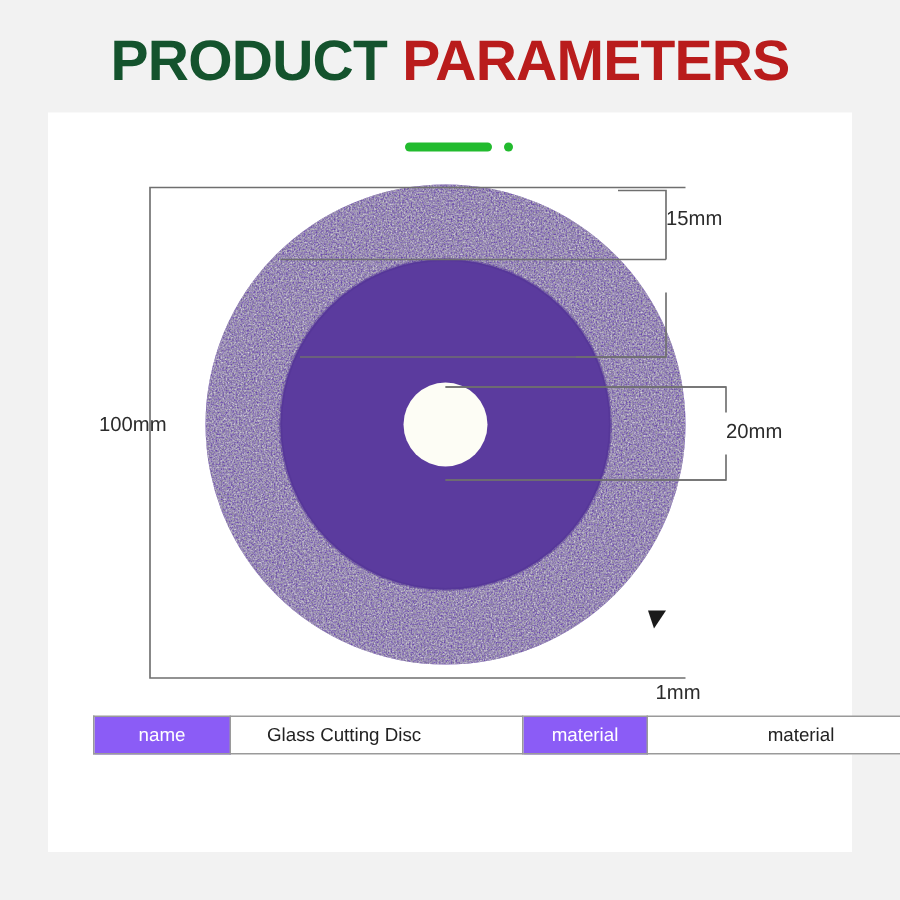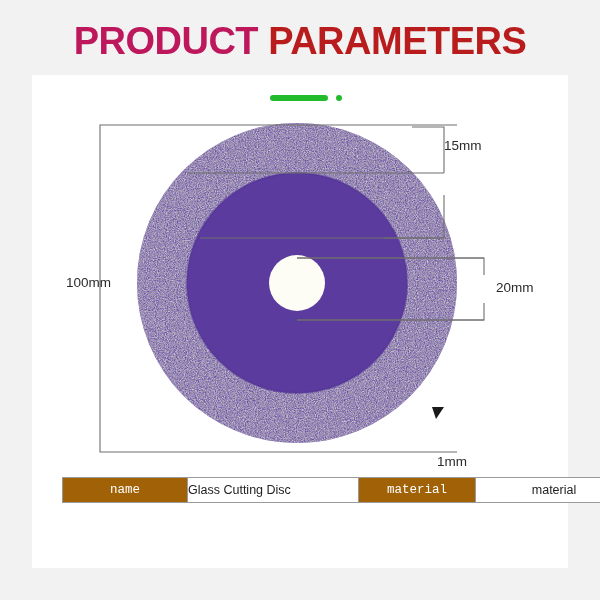--- a/index.html
+++ b/index.html
@@ -32,7 +32,7 @@
     white-space: nowrap;
     line-height: 1;
   }
-  .title .part-black { color: #be185d; text-align: right; }
+  .title .part-black { color: #14532d; text-align: right; }
   .title .part-green { color: #b91c1c; font-weight: bold; }
 
   

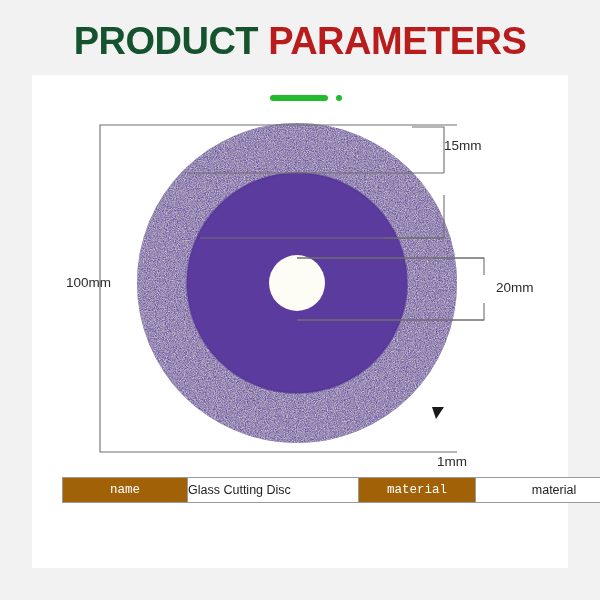--- a/index.html
+++ b/index.html
@@ -92,7 +92,7 @@
   }
   .dim-100 { left: 34px; top: 200px; }
   .dim-15  { left: 412px; top: 63px; }
-  .dim-20  { left: 464px; top: 205px; text-align: center; }
+  .dim-20  { left: 452px; top: 205px; text-align: center; }
   .dim-1   { left: 405px; top: 338px; margin-top: 41px; }
 
   

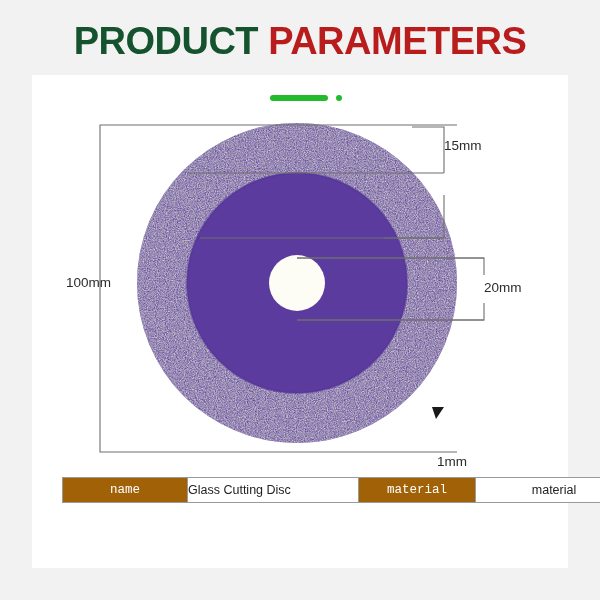--- a/index.html
+++ b/index.html
@@ -114,12 +114,11 @@
     font-family: "Liberation Sans", sans-serif;
   }
   .spec-table td.hdr {
-    background: #a16207;
+    background: #8b5cf6;
     color: #ffffff;
     text-align: center;
     font-size: 12.5px;
-    padding: 0 19px;
-    font-family: Liberation Mono, monospace;
+    padding: 0 2px;
   }
   .spec-table td.val {
     text-align: left;

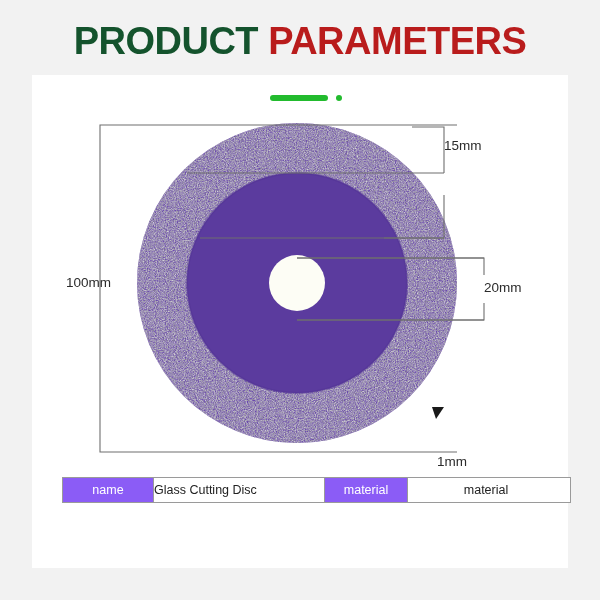--- a/index.html
+++ b/index.html
@@ -122,7 +122,7 @@
   }
   .spec-table td.val {
     text-align: left;
-    padding-left: 0;
+    padding-left: 24px;
   }
   .spec-table td.val-center {
     text-align: center;

